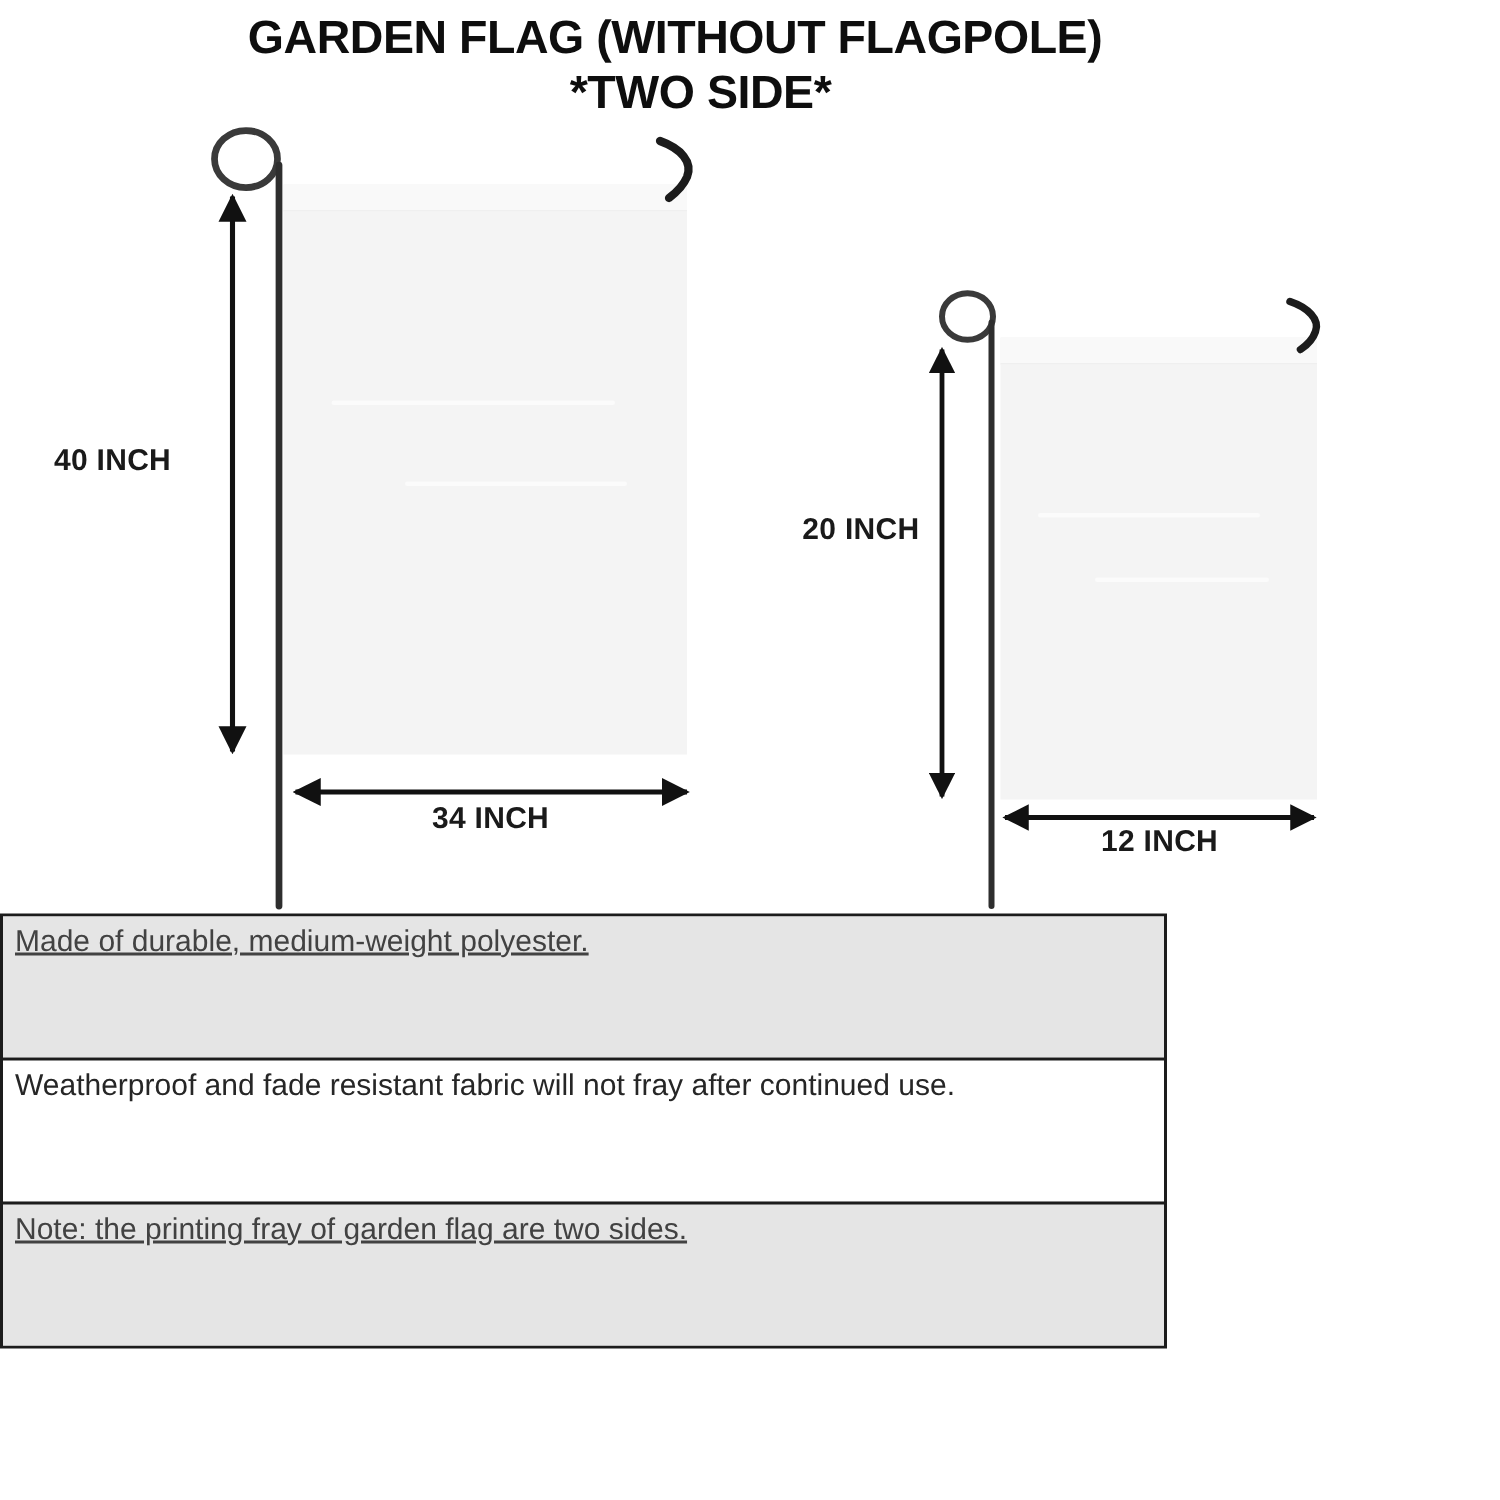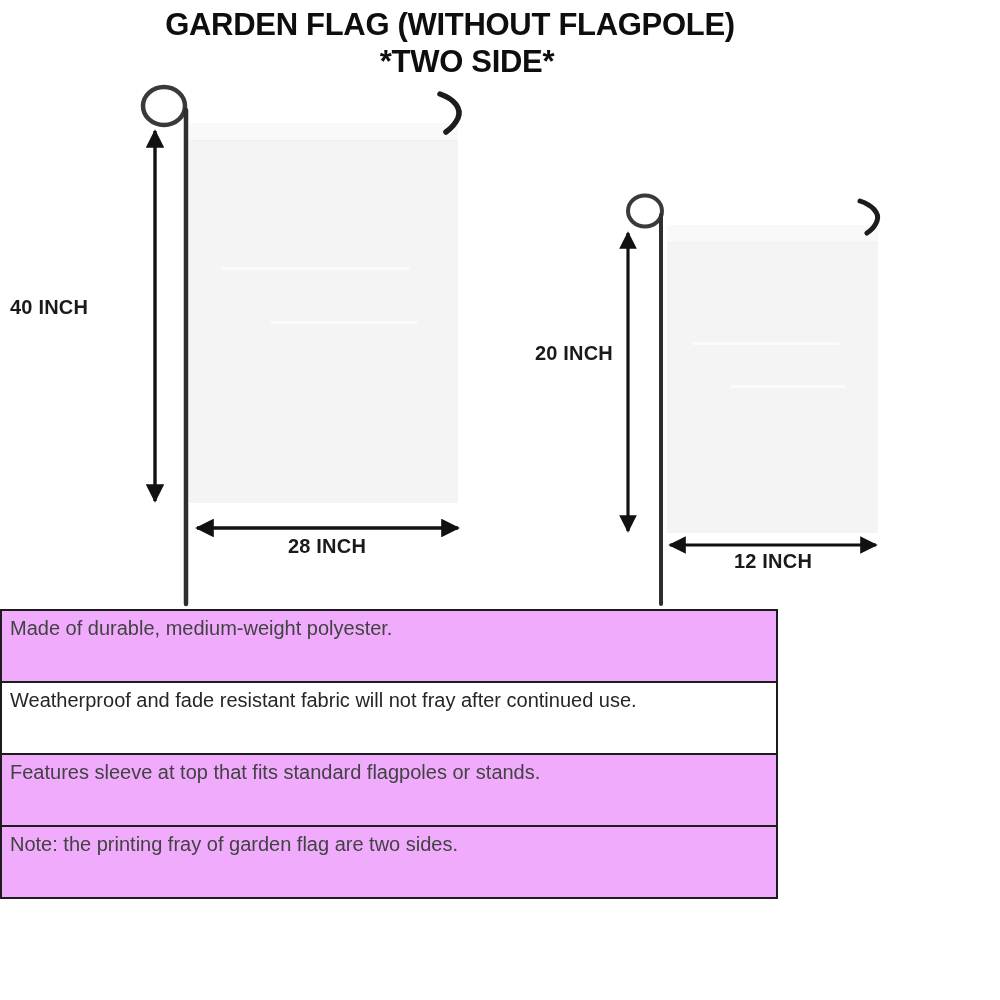--- a/index.html
+++ b/index.html
@@ -62,7 +62,7 @@
     color: #1a1a1a;
     letter-spacing: 0.2px;
   }
-  .lbl-h-large { left: 10px;  top: 296px; width: 130px; text-align: left; }
+  .lbl-h-large { left: 10px;  top: 296px; width: 130px; text-align: center; }
   .lbl-w-large { left: 247px; top: 535px; width: 160px; text-align: center; }
   .lbl-h-small { left: 483px; top: 342px; width: 130px; text-align: right; }
   .lbl-w-small { left: 693px; top: 550px; width: 160px; text-align: center; }

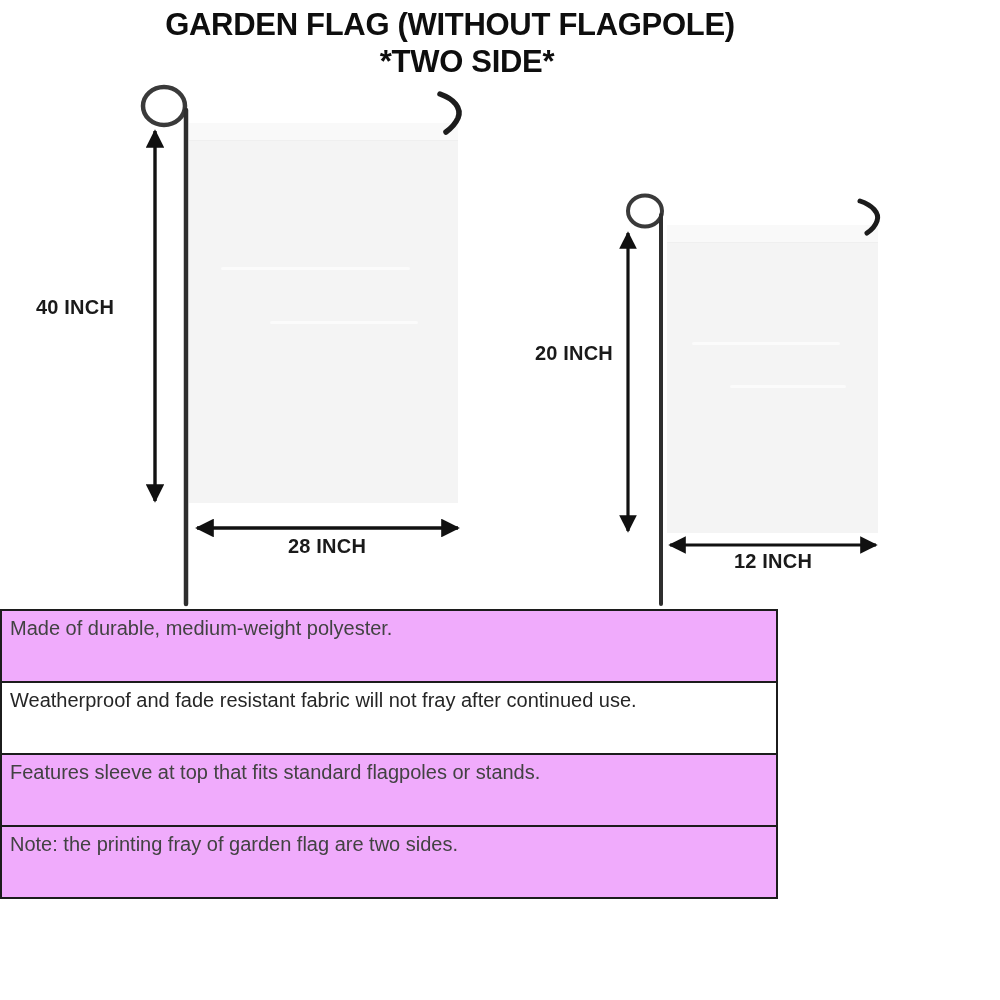--- a/index.html
+++ b/index.html
@@ -126,7 +126,7 @@
   </svg>
 
   <div class="dim-label lbl-h-large">40 INCH</div>
-  <div class="dim-label lbl-w-large">28 INCH</div>
+  <div class="dim-label lbl-w-large">34 INCH</div>
   <div class="dim-label lbl-h-small">20 INCH</div>
   <div class="dim-label lbl-w-small">12 INCH</div>
 

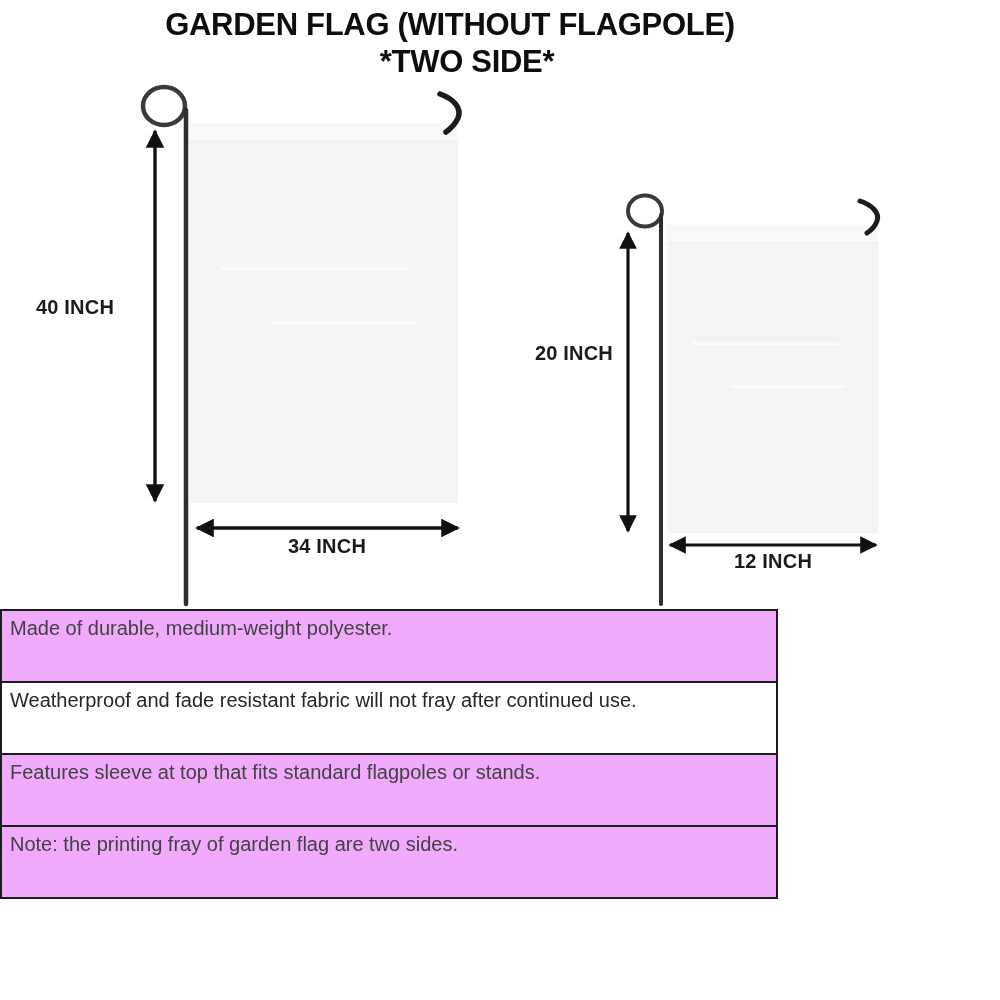--- a/index.html
+++ b/index.html
@@ -82,7 +82,7 @@
     line-height: 24px;
   }
   .feature-row + .feature-row { border-top: 2px solid #1c1c1c; }
-  .row-shaded { background: #f0abfc; color: #424242; }
+  .row-shaded { background: #e5e5e5; color: #424242; text-decoration: underline; }
   .row-plain  { background: #ffffff; color: #262626; }
 </style>
 </head>

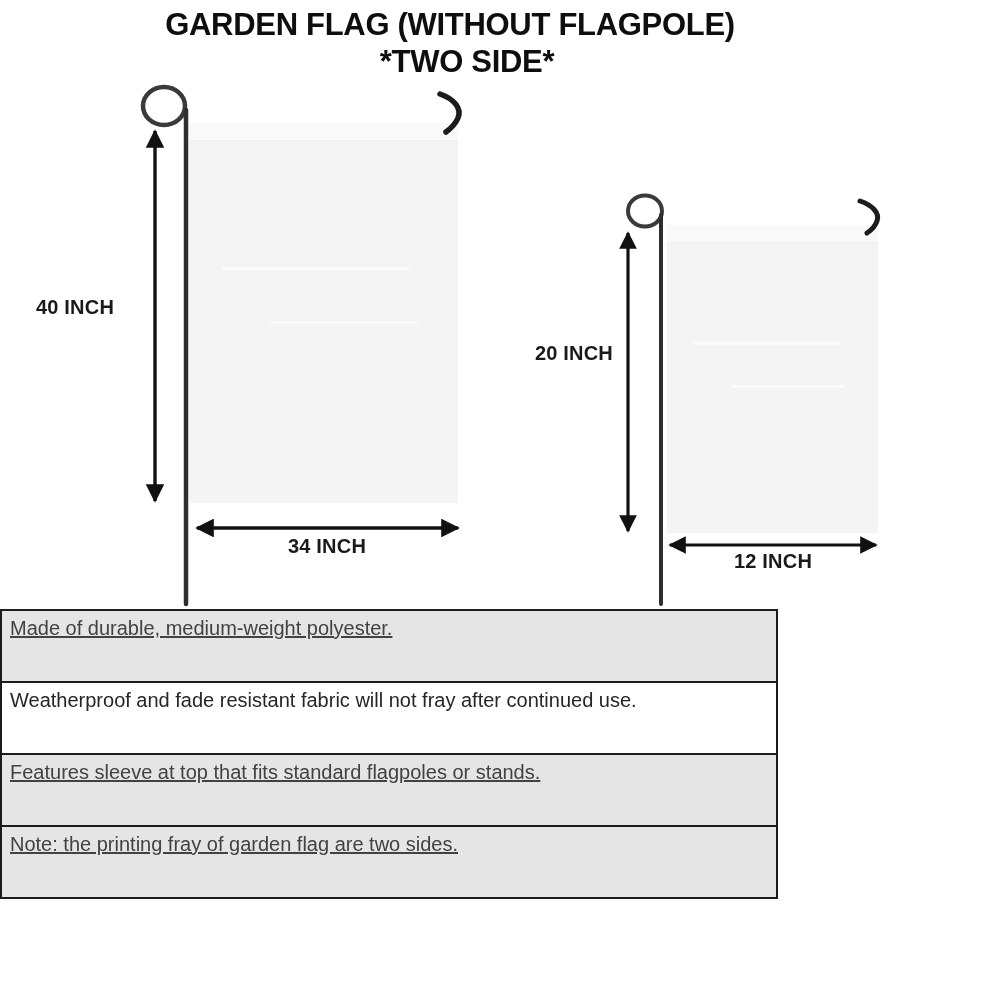--- a/index.html
+++ b/index.html
@@ -133,7 +133,6 @@
   <div class="feature-table">
     <div class="feature-row row-shaded">Made of durable, medium-weight polyester.</div>
     <div class="feature-row row-plain">Weatherproof and fade resistant fabric will not fray after continued use.</div>
-    <div class="feature-row row-shaded">Features sleeve at top that fits standard flagpoles or stands.</div>
     <div class="feature-row row-shaded">Note: the printing fray of garden flag are two sides.</div>
   </div>
 

